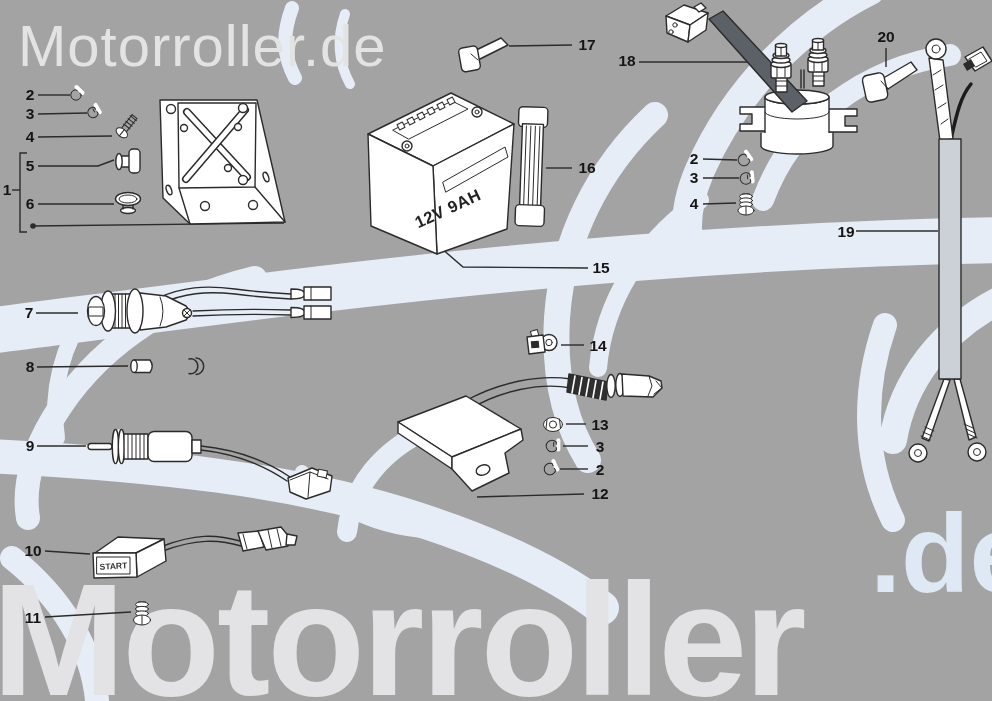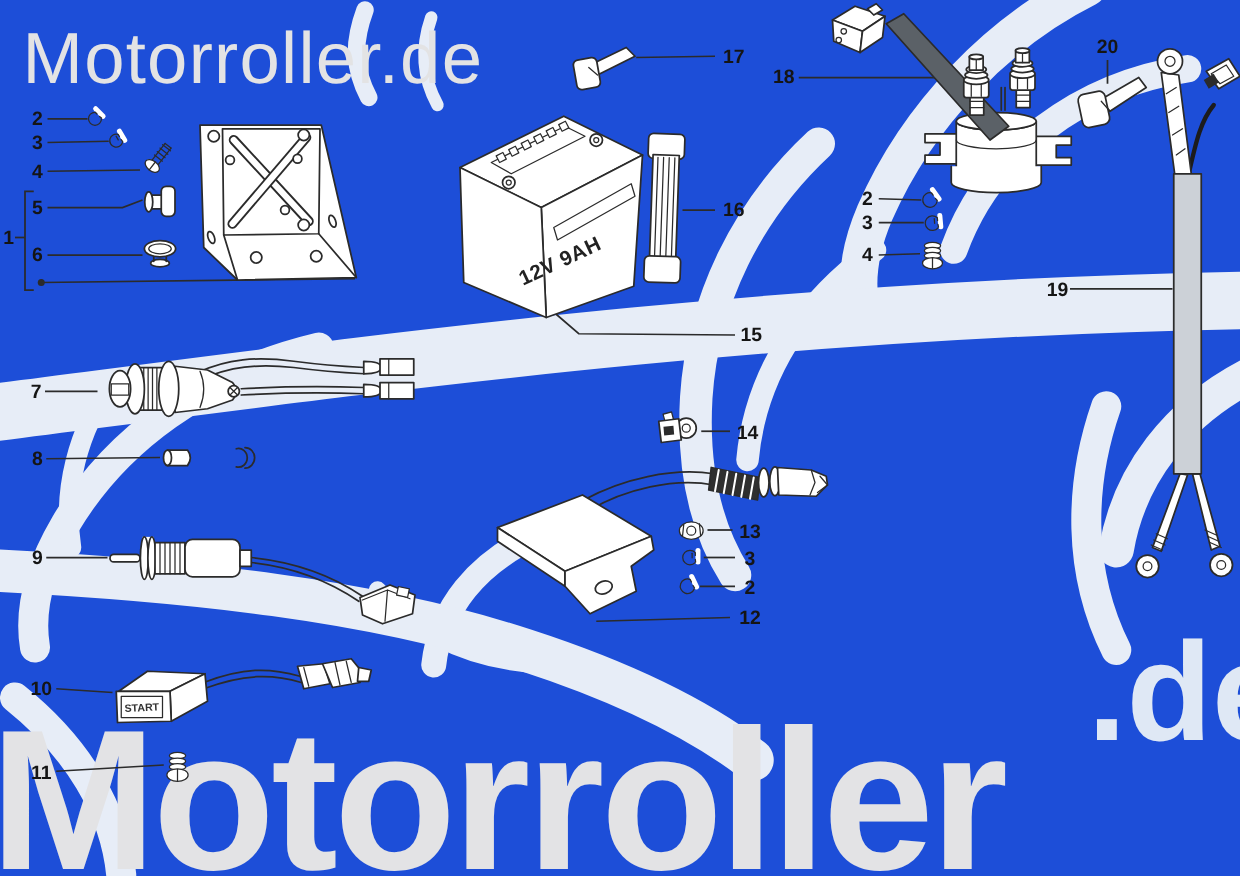--- a/index.html
+++ b/index.html
@@ -3,7 +3,7 @@
 <meta charset="utf-8">
 <style>
   html,body{margin:0;padding:0;background:#ffffff;}
-  #stage{position:relative;width:992px;height:701px;background:#1d4ed8;overflow:hidden;
+  #stage{position:relative;width:992px;height:701px;background:#a3a3a3;overflow:hidden;
          font-family:"Liberation Sans",sans-serif;}
   svg{position:absolute;left:0;top:0;}
   .wm-top{font-family:"Liberation Sans",sans-serif;font-weight:400;}

